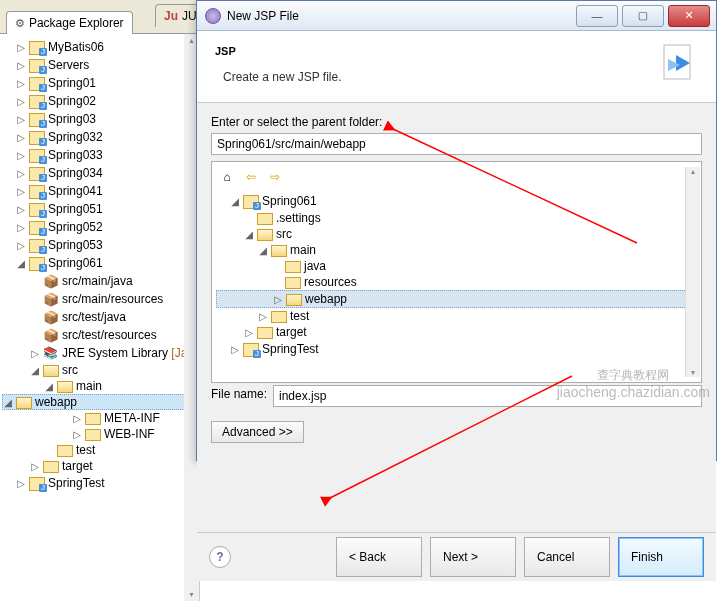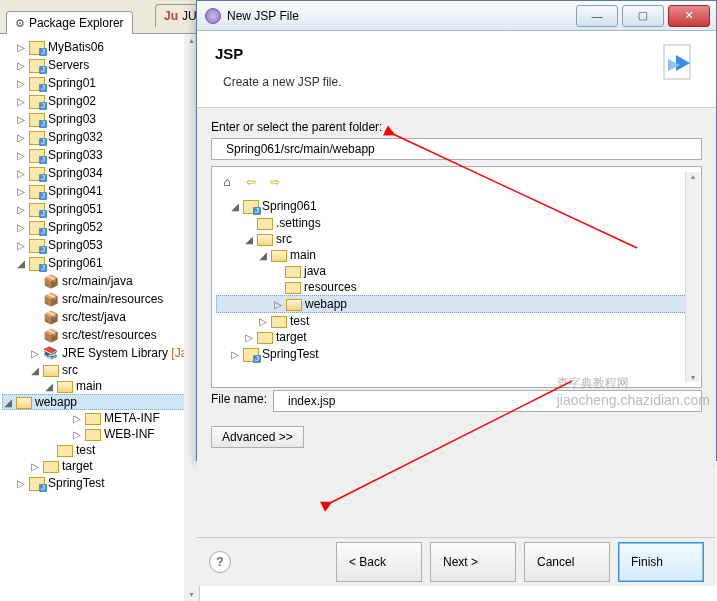--- a/index.html
+++ b/index.html
@@ -41,7 +41,7 @@
 .win-btn.close { background: linear-gradient(#e78b8b,#c83a3a); color: #fff; border-color: #9a2a2a; margin-right: 6px; }
 
 .dlg-header { background: #fff; padding: 14px 18px 18px; border-bottom: 1px solid #ccc; position: relative; }
-.dlg-header h1 { font-size: 15px; font-weight: bold; margin-bottom: 6px; }
+.dlg-header h1 { font-size: 11px; font-weight: bold; margin-bottom: 6px; }
 .dlg-header p { font-size: 12px; color: #333; padding-left: 8px; margin-top: 13px; }
 .dlg-header .header-icon { position: absolute; right: 14px; top: 10px; width: 44px; height: 44px; }
 .dlg-header .header-icon svg { width: 44px; height: 44px; }

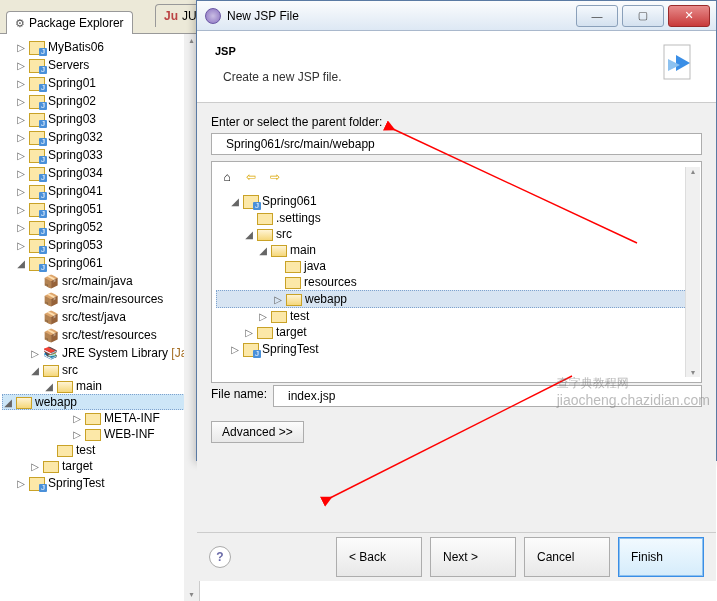--- a/index.html
+++ b/index.html
@@ -48,7 +48,7 @@
 
 .dlg-body { background: #f0f0f0; padding: 12px 14px 0; height: 430px; border-bottom: 1px solid #ccc; position: relative; }
 .dlg-body label { display: block; margin-bottom: 4px; }
-.text-input { width: 100%; border: 1px solid #adadad; padding: 3px 14px; background: #fff; font-size: 12px; margin-bottom: 6px; }
+.text-input { width: 100%; border: 1px solid #adadad; padding: 3px 5px; background: #fff; font-size: 12px; margin-bottom: 6px; }
 
 .folder-browser { background: #fff; border: 1px solid #adadad; height: 222px; padding: 4px; overflow: auto; }
 .fb-toolbar { display: flex; gap: 6px; padding: 2px 0 4px 2px; }

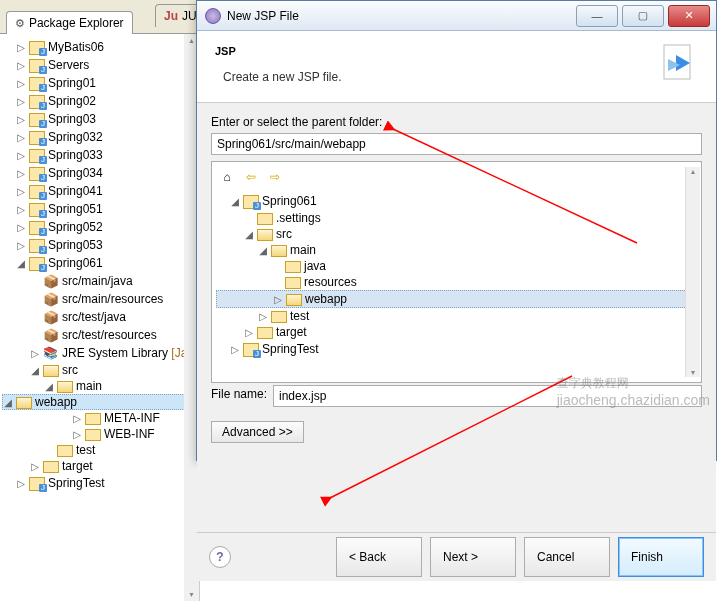--- a/index.html
+++ b/index.html
@@ -79,7 +79,7 @@
 .pkg-sb::before { content: "▴"; position: absolute; top: 2px; width: 100%; text-align: center; font-size: 8px; color: #888; }
 .pkg-sb::after { content: "▾"; position: absolute; bottom: 2px; width: 100%; text-align: center; font-size: 8px; color: #888; }
 
-.watermark { position: absolute; right: 6px; bottom: 52px; font-size: 14px; color: rgba(120,120,120,0.55); font-family: "SimSun", serif; }
+.watermark { position: absolute; right: 6px; bottom: 60px; font-size: 14px; color: rgba(120,120,120,0.55); font-family: "SimSun", serif; text-align: center; }
 .watermark .sub { font-size: 14px; display: block; color: rgba(120,120,120,0.5); }
 </style>
 </head>

